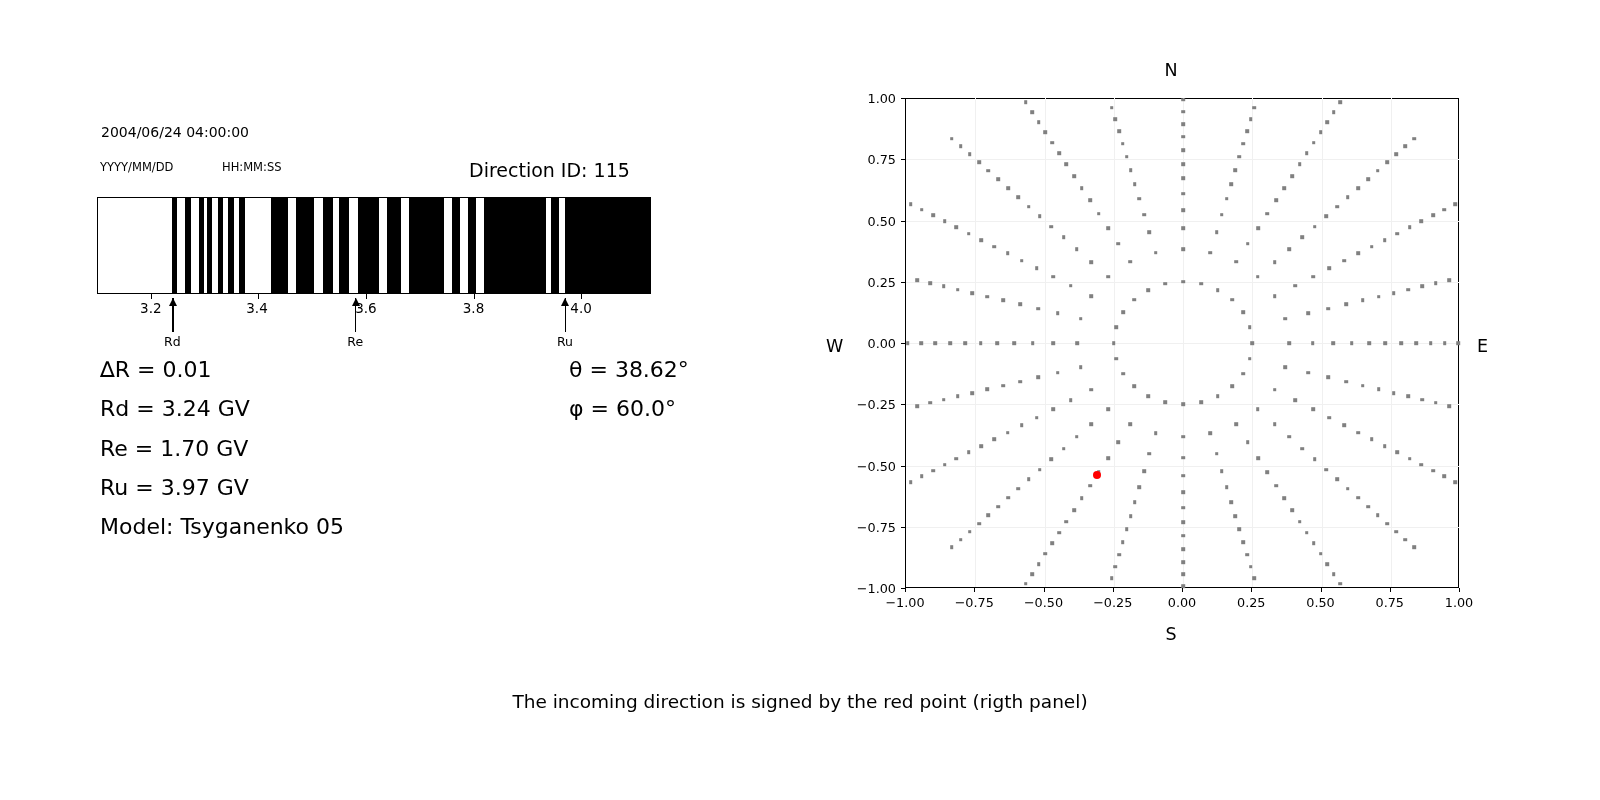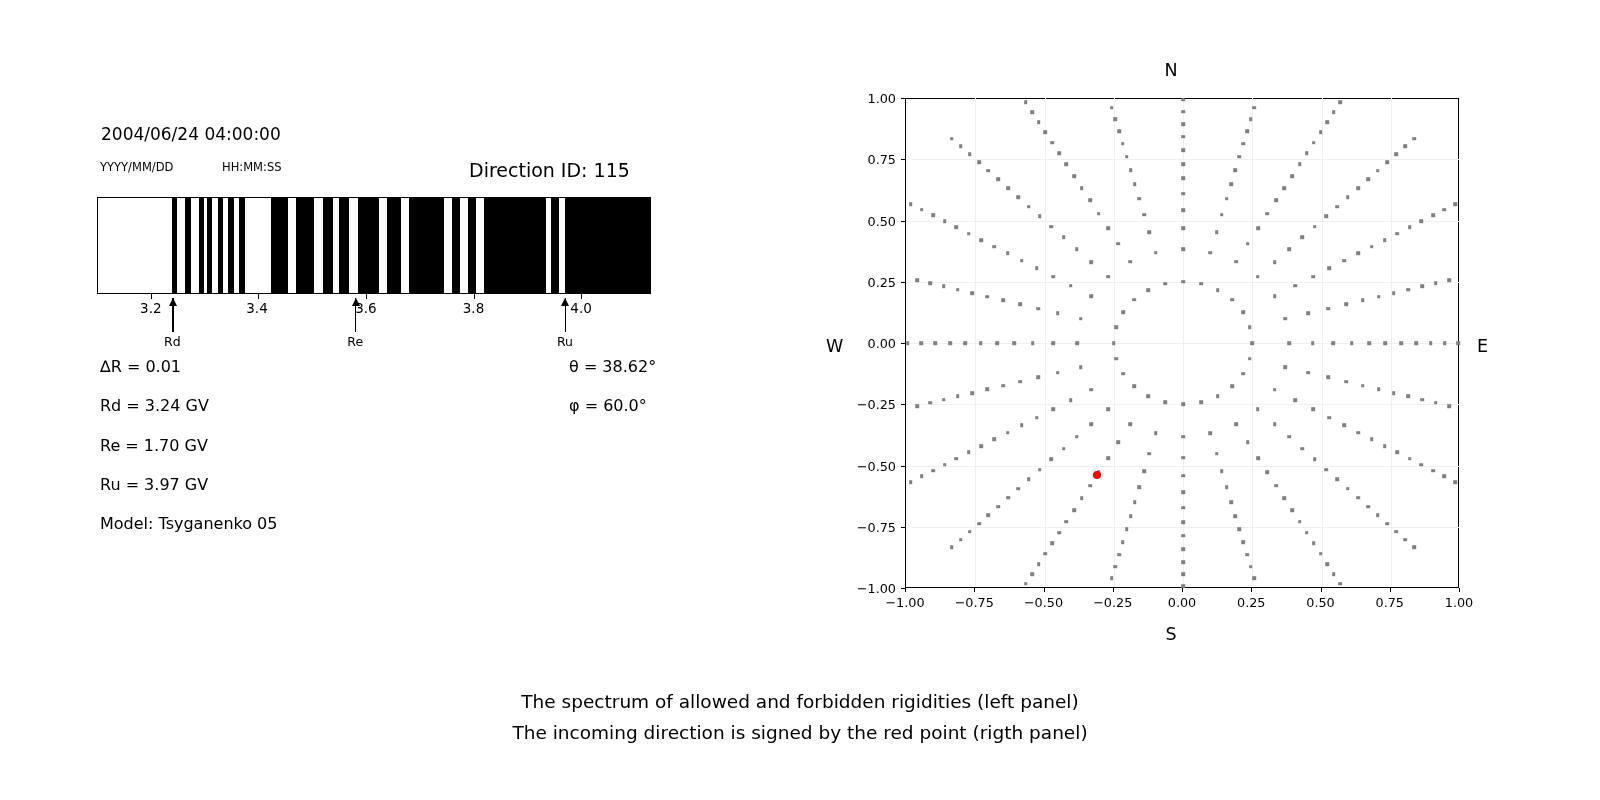--- a/index.html
+++ b/index.html
@@ -23,7 +23,7 @@
   .txt { position: absolute; white-space: pre; color: #000; }
 
   #geo-position   { left: 100px; top: 84px;  font-size: 17.5px; }
-  #datetime-value { left: 101px; top: 124px; font-size: 17px; }
+  #datetime-value { left: 101px; top: 124px; font-size: 14px; }
   #date-format    { left: 100px; top: 160px; font-size: 11.5px; }
   #time-format    { left: 222px; top: 160px; font-size: 11.5px; }
   #direction-id   { left: 469px; top: 159px; font-size: 19px; }

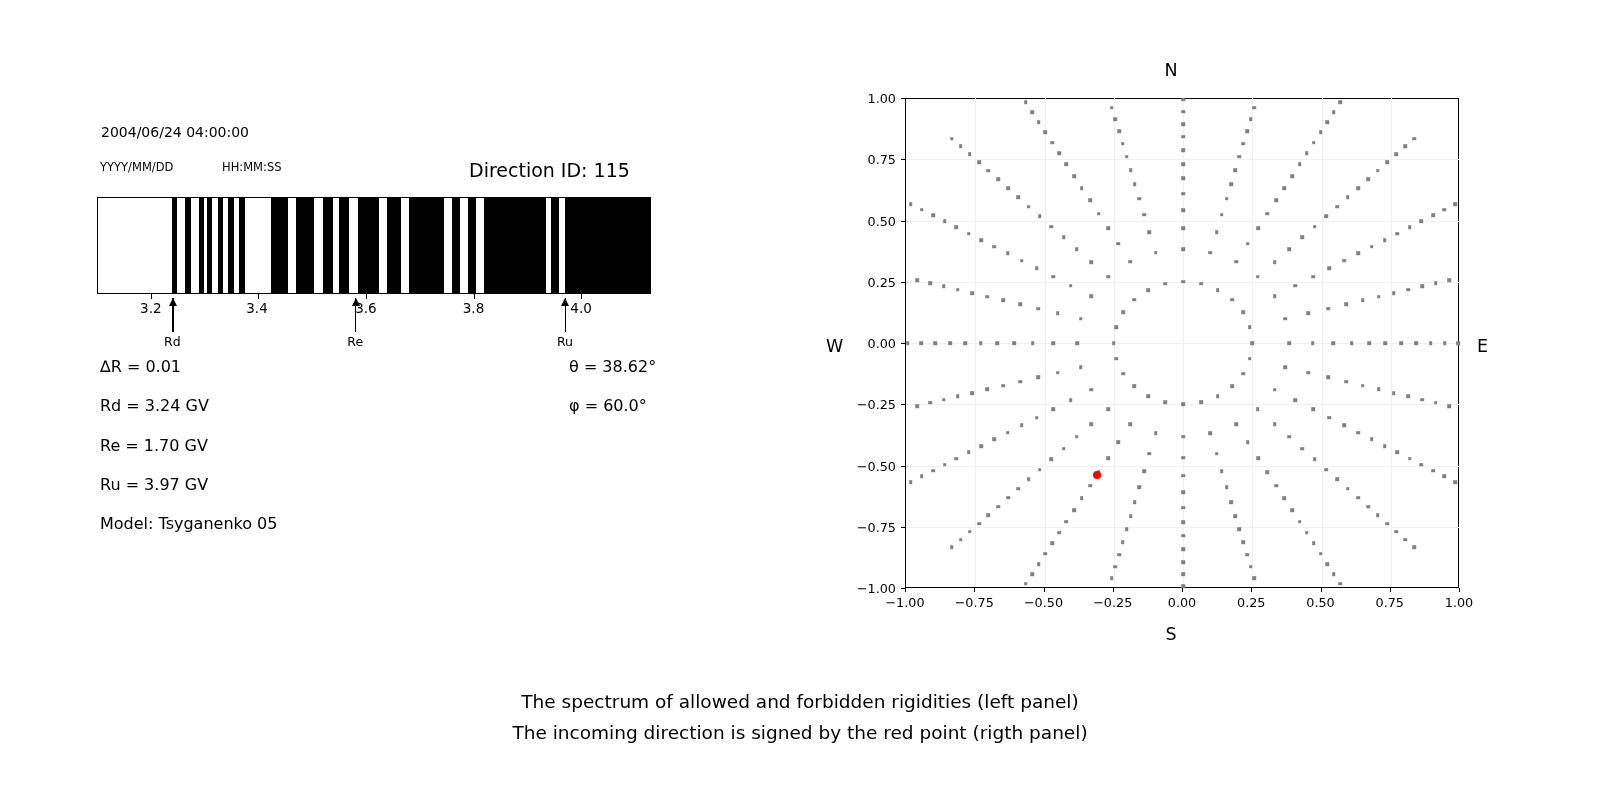--- a/index.html
+++ b/index.html
@@ -86,7 +86,7 @@
   }
 
   
-  .param { position: absolute; font-size: 16px; white-space: pre; }
+  .param { position: absolute; font-size: 22px; white-space: pre; }
   .pcol-a { left: 100px; }
   .pcol-b { left: 569px; }
   #param-dR    { top: 357px; }

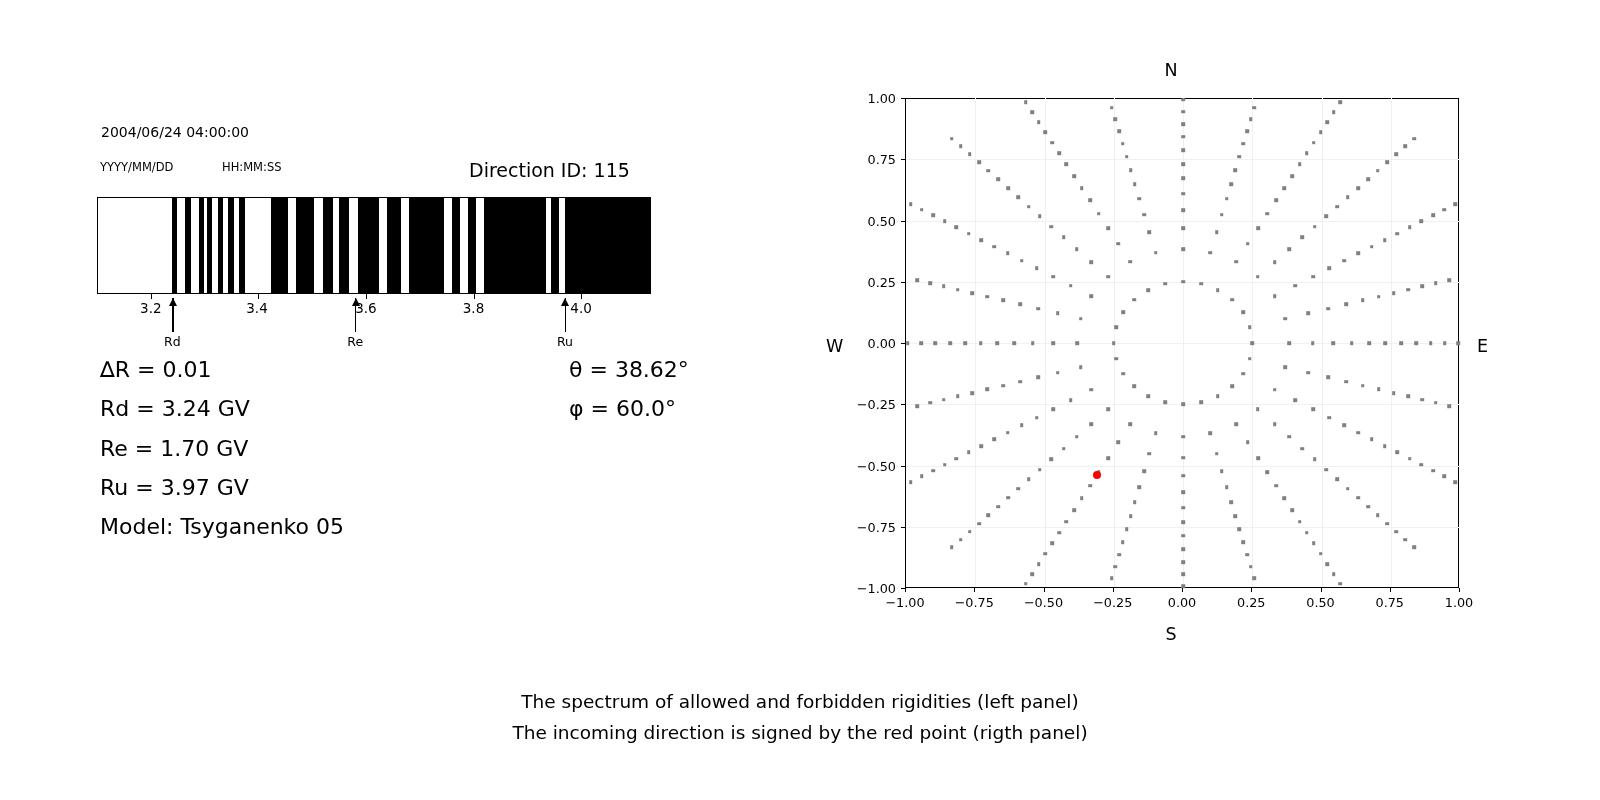--- a/index.html
+++ b/index.html
@@ -660,7 +660,6 @@
   <div class="compass" id="compass-e">E</div>
 
   <div id="caption">
-    <div class="cline">The spectrum of allowed and forbidden rigidities (left panel)</div>
     <div class="cline">The incoming direction is signed by the red point (rigth panel)</div>
   </div>
 

